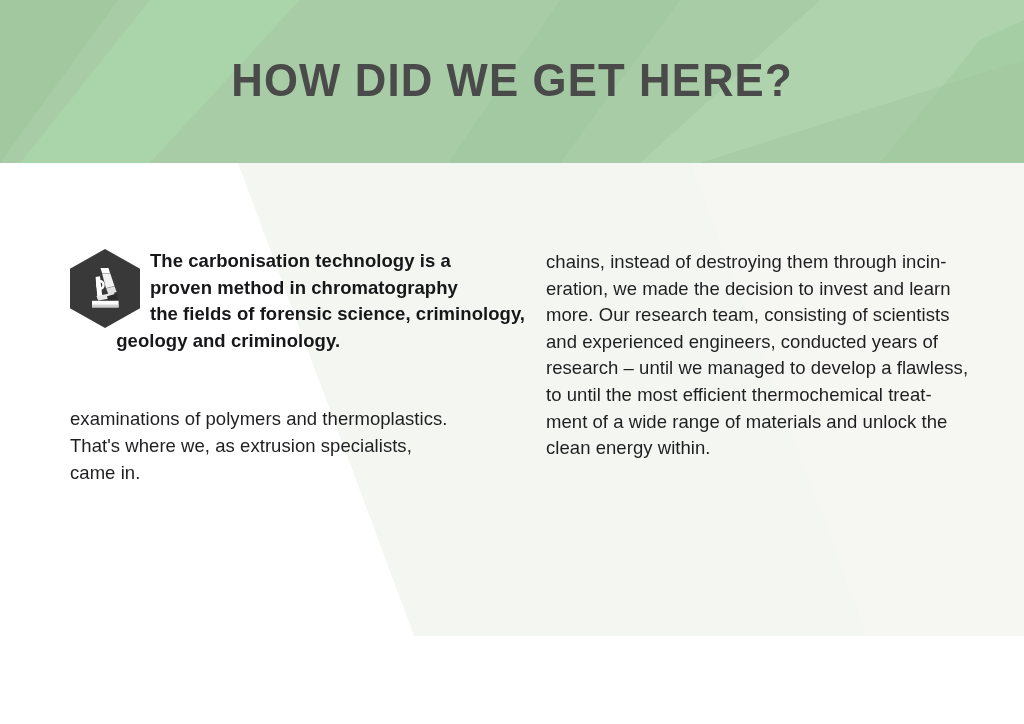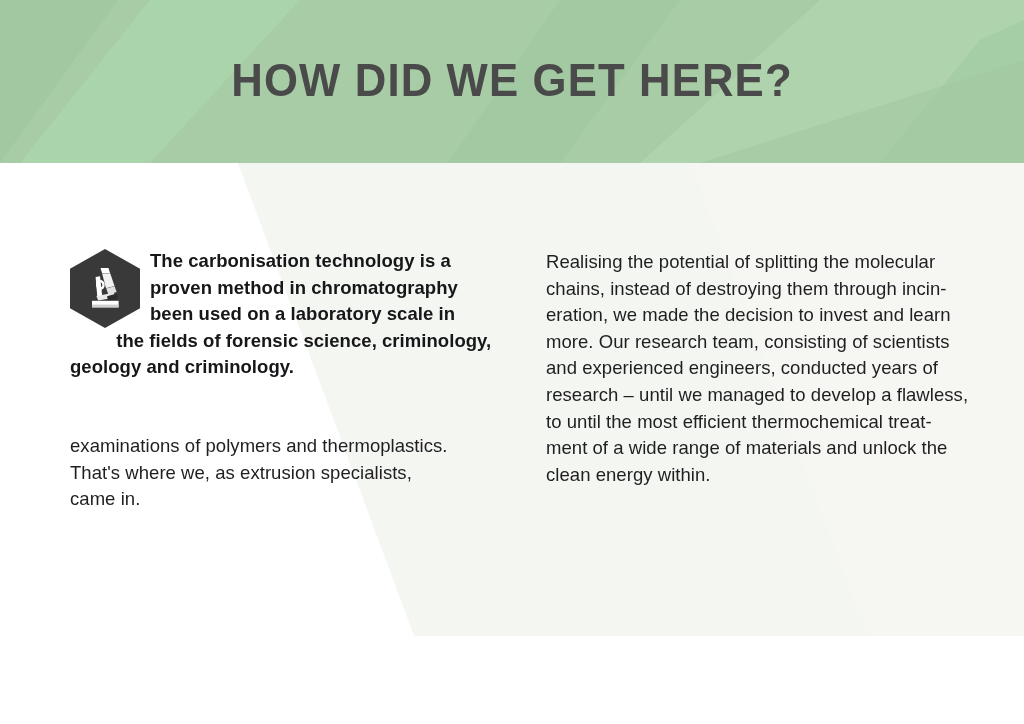--- a/index.html
+++ b/index.html
@@ -211,7 +211,6 @@
 
     <div class="col-right">
       <div class="body-copy">
-        <span class="ln">Realising the potential of splitting the molecular</span>
         <span class="ln">chains, instead of destroying them through incin-</span>
         <span class="ln">eration, we made the decision to invest and learn</span>
         <span class="ln">more. Our research team, consisting  of scientists</span>

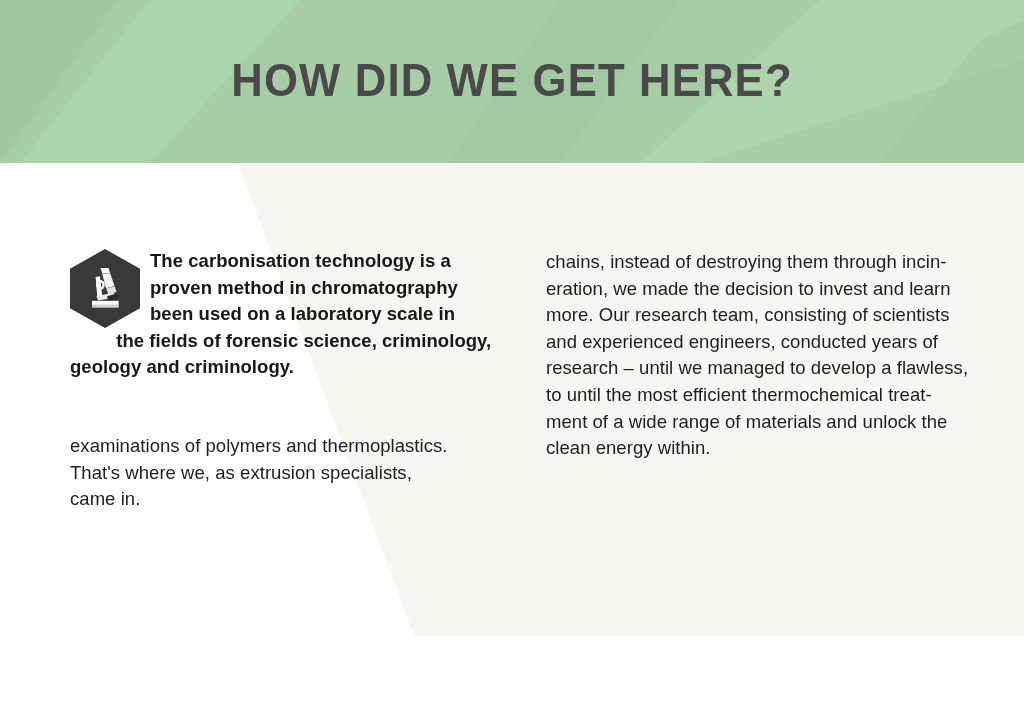--- a/index.html
+++ b/index.html
@@ -196,7 +196,6 @@
       <div class="lead">
         <span class="ln">The carbonisation technology is a</span>
         <span class="ln">proven method in chromatography</span>
-        <span class="ln ind1">been used on a laboratory scale in</span>
         <span class="ln">the fields of forensic science, criminology,</span>
         <span class="ln">geology and criminology.</span>
       </div>

